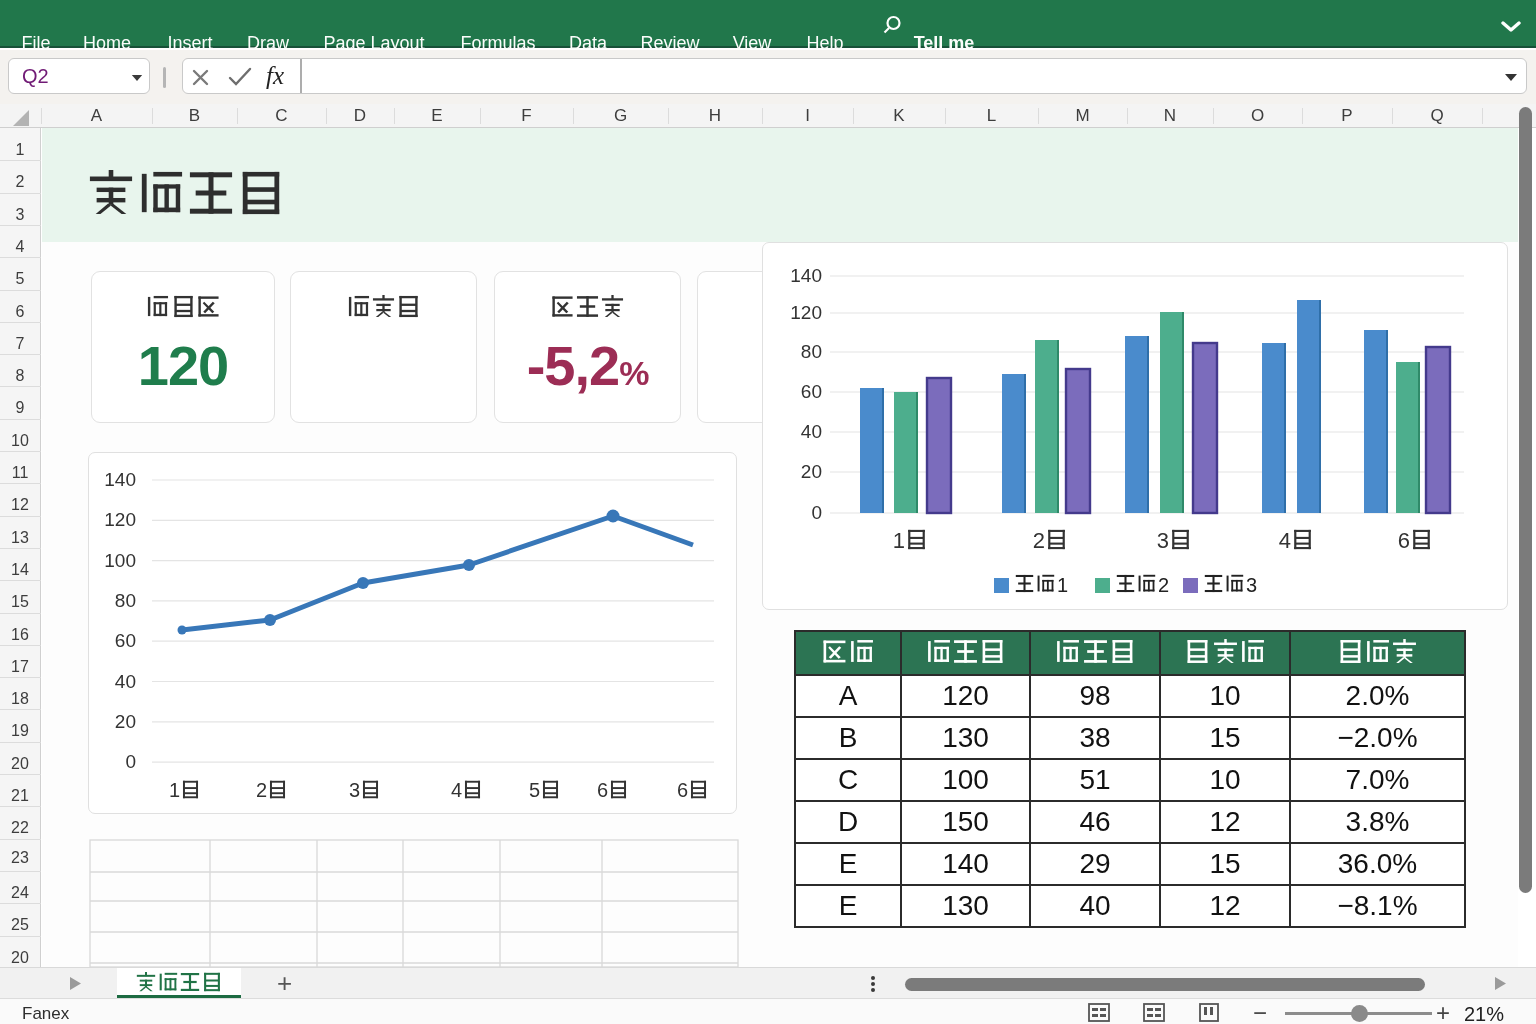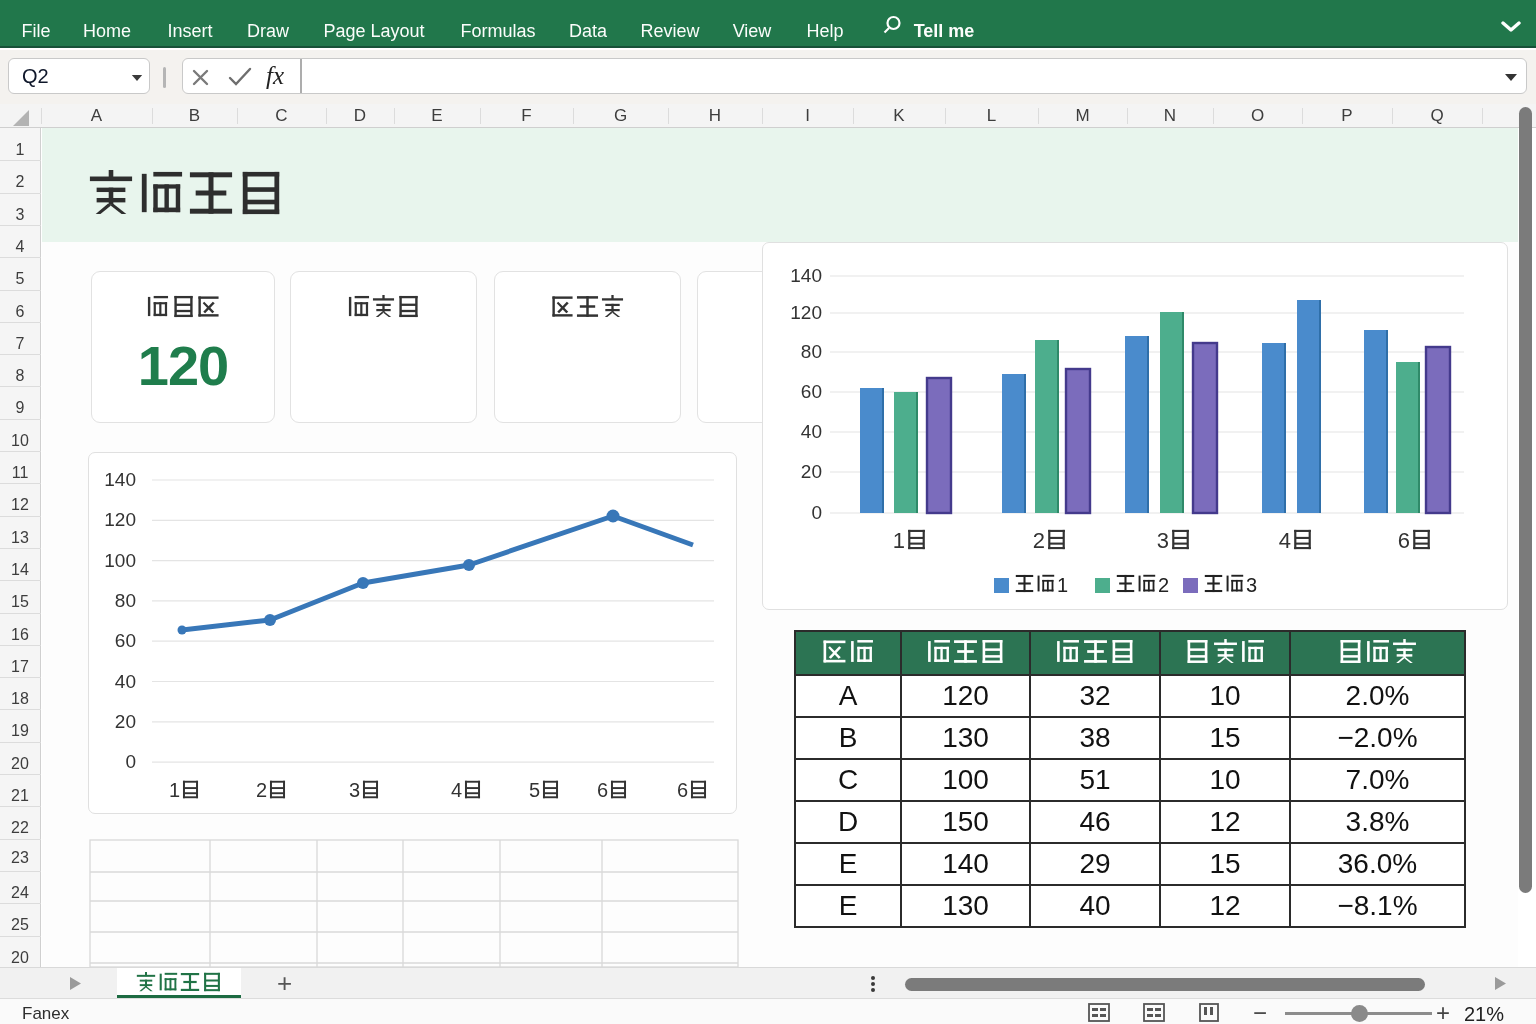--- a/index.html
+++ b/index.html
@@ -10,7 +10,7 @@
 svg.hz+svg.hz{margin-left:0.09em}
 
 #menubar{left:0;top:0;width:1536px;height:48px;background:#21774b;border-bottom:2px solid #175138}
-#menubar .mi{position:absolute;top:4px;height:56px;line-height:54px;transform:translateX(-50%);color:#fbfdfb;font-size:18px;font-weight:400;white-space:nowrap}
+#menubar .mi{position:absolute;top:16px;height:56px;line-height:54px;transform:translateX(-50%);color:#fbfdfb;font-size:18px;font-weight:400;white-space:nowrap}
 
 #fbar{left:0;top:50px;width:1536px;height:54px;background:#f4f2ef}
 .fbox{position:absolute;top:8px;height:36px;background:#fff;border:1.5px solid #c9c9c9;border-radius:6px}

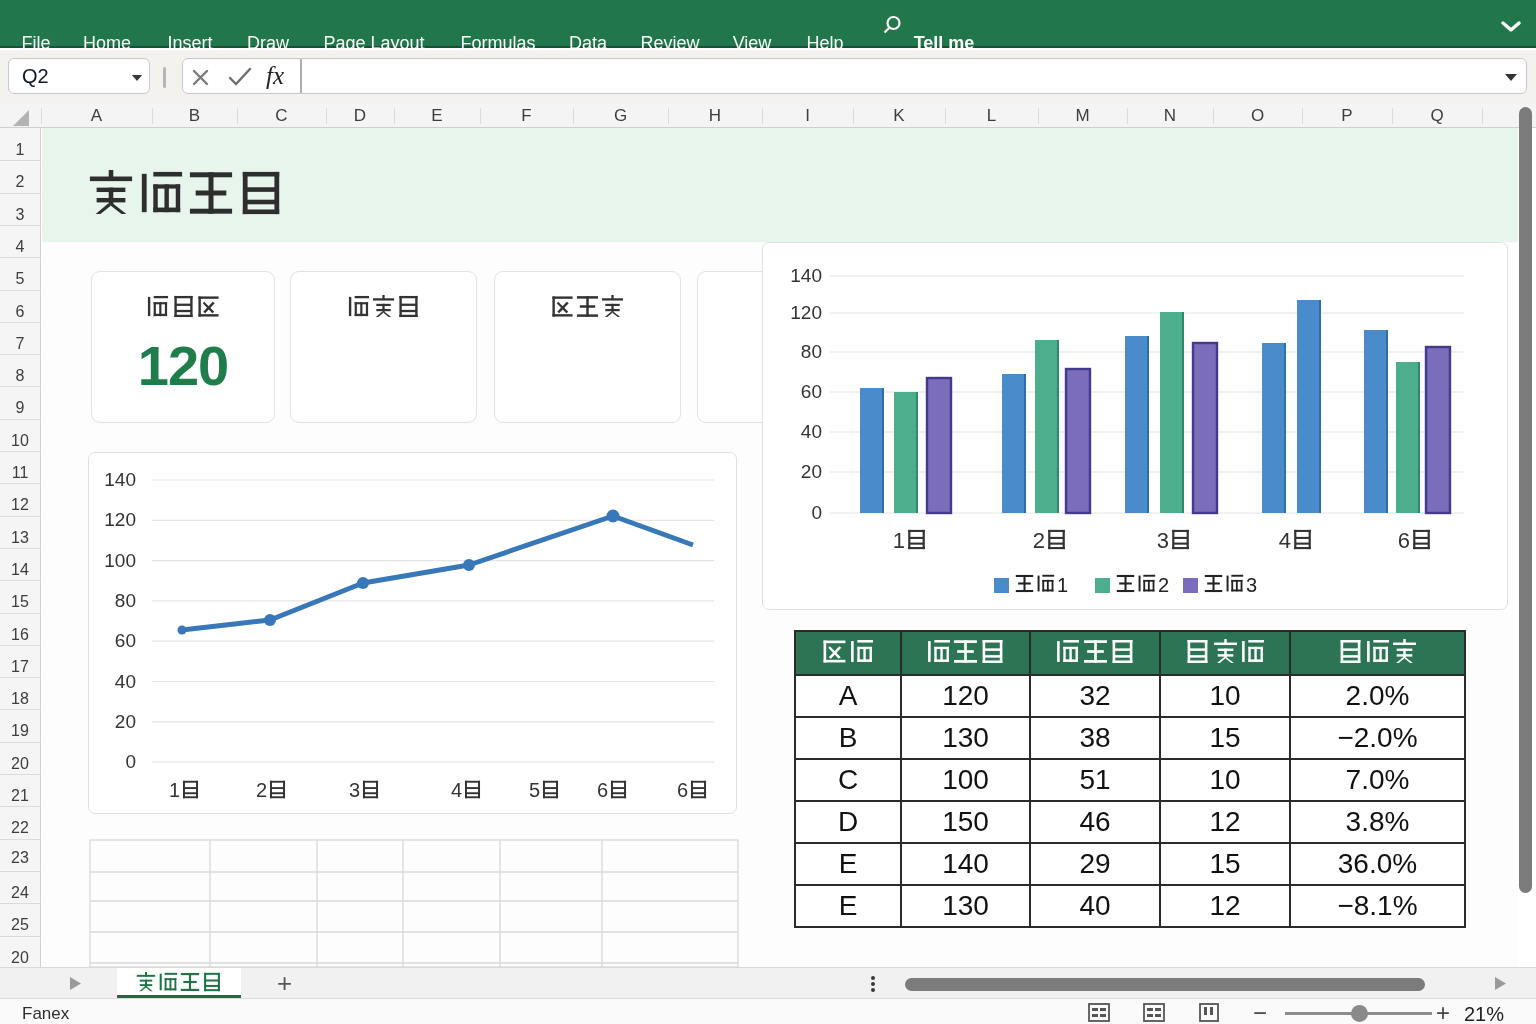--- a/index.html
+++ b/index.html
@@ -109,7 +109,7 @@
 
 <div class="abs" id="fbar">
 <div class="fbox" style="left:8px;width:142px"></div>
-<span class="abs" style="left:22px;top:15px;font-size:20px;color:#0f172a">Q2</span>
+<span class="abs" style="left:22px;top:15px;font-size:20px;color:#701a75">Q2</span>
 <svg class="abs" style="left:131px;top:24px" width="12" height="8" viewBox="0 0 14 9">
       <path d="M1 1 L7 8 L13 1 Z" fill="#3a3a3a"></path>
     </svg>

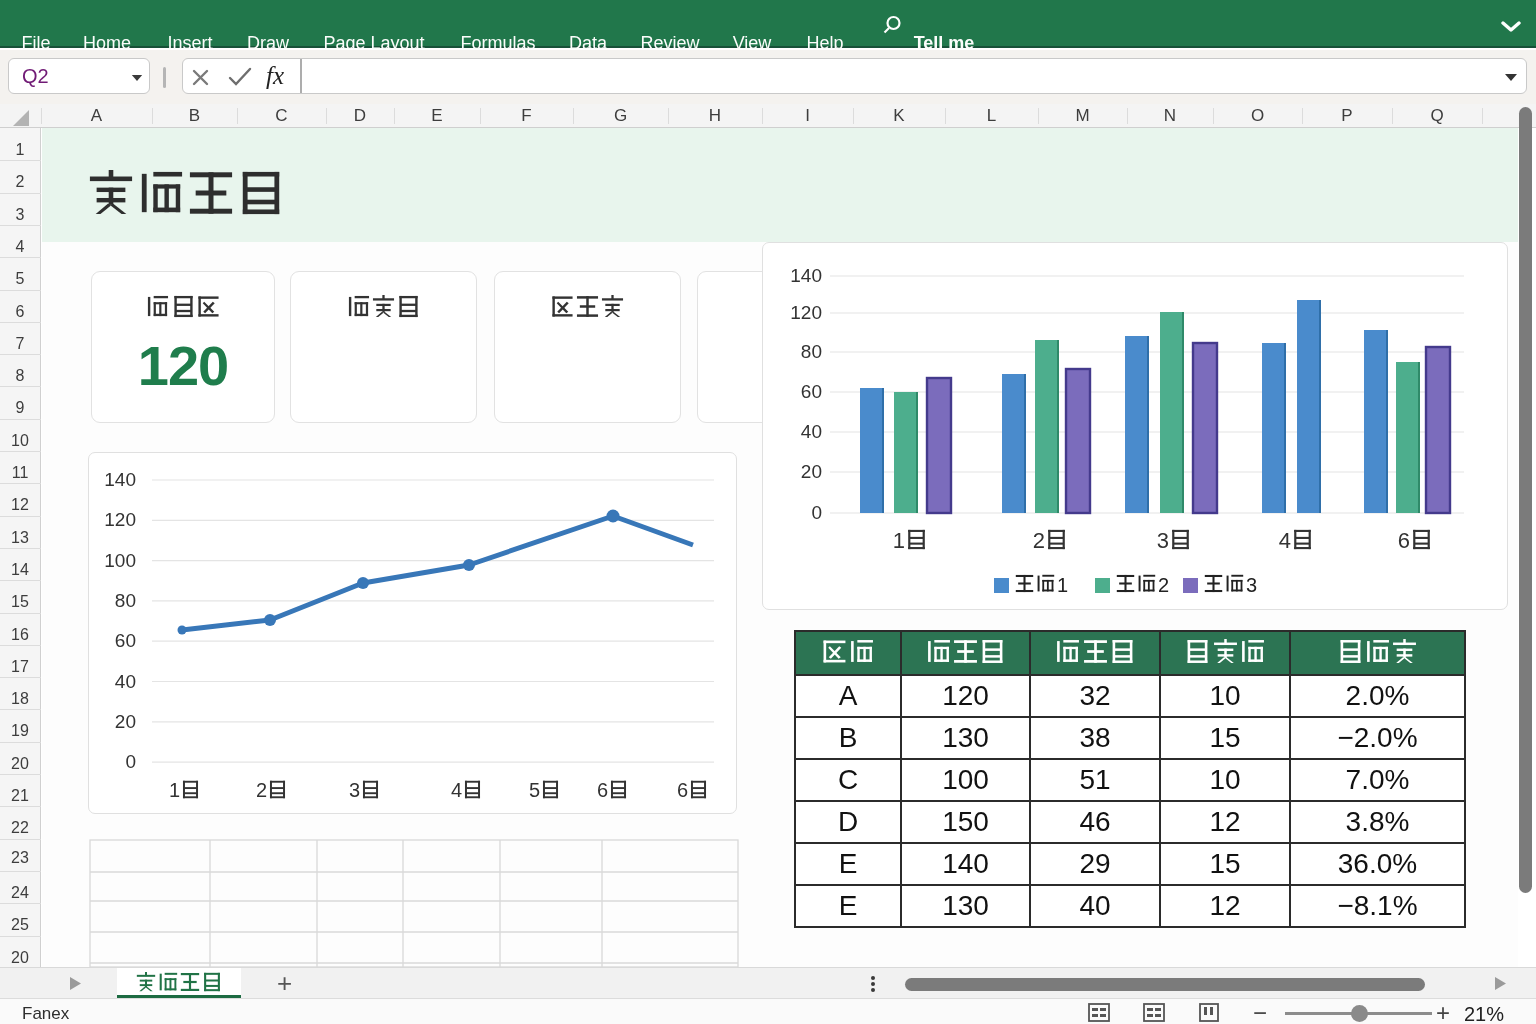--- a/index.html
+++ b/index.html
@@ -261,6 +261,7 @@
         </svg><svg class="hz">
           <use href="#h4"></use>
         </svg></div>
+    <div class="cv" style="color:#9c2d55">-5,2<span style="font-size:34px">%</span></div>
   </div>
   <div class="card" style="left:655px;width:184px"></div>
 

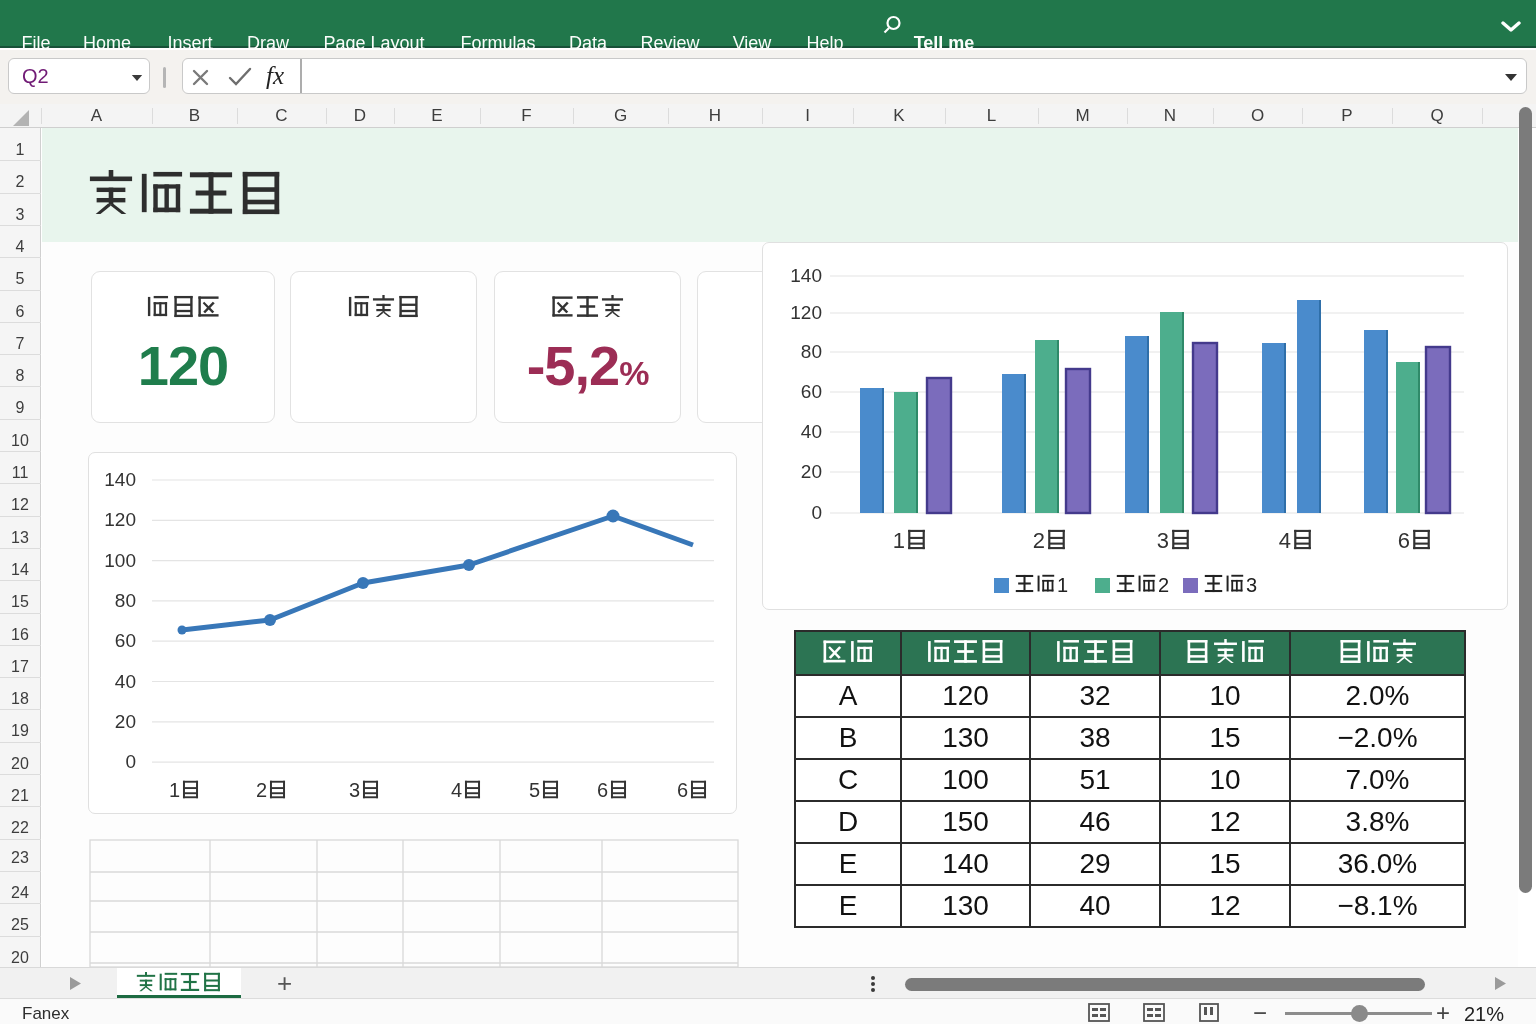--- a/index.html
+++ b/index.html
@@ -419,7 +419,7 @@
         <tr>
           <td>A</td>
           <td>120</td>
-          <td>32</td>
+          <td>98</td>
           <td>10</td>
           <td>2.0%</td>
         </tr>

